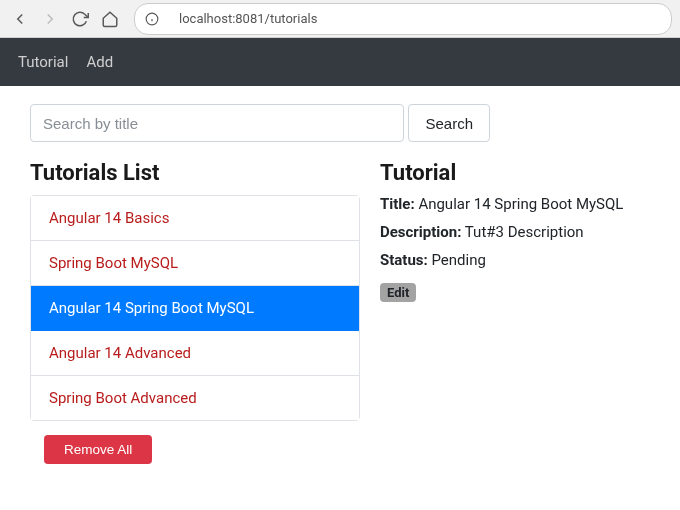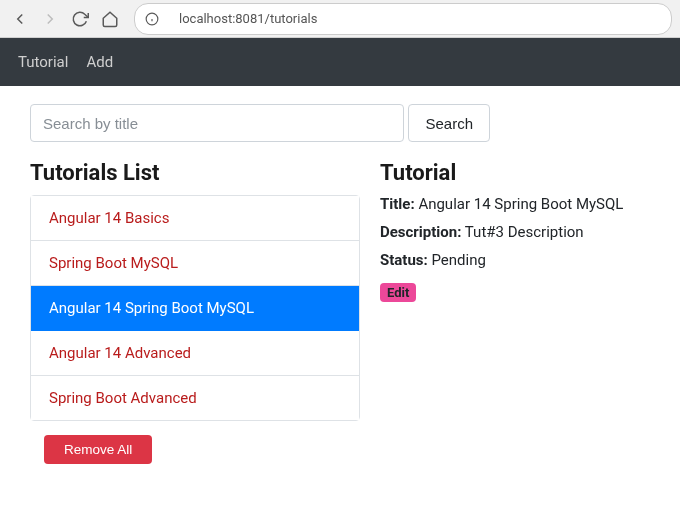--- a/index.html
+++ b/index.html
@@ -39,7 +39,7 @@
     
     .detail-row { font-size: 15px; color: #212529; margin-bottom: 10px; }
     .detail-row strong { font-weight: 700; }
-    .edit-badge { display: inline-block; background: #ec4899; color: #212529; font-size: 13px; font-weight: 700; border-radius: 4px; padding: 2px 7px; margin-top: 4px; }
+    .edit-badge { display: inline-block; background: #a3a3a3; color: #212529; font-size: 13px; font-weight: 700; border-radius: 4px; padding: 2px 7px; margin-top: 4px; }
   </style>
 </head>
 <body>

